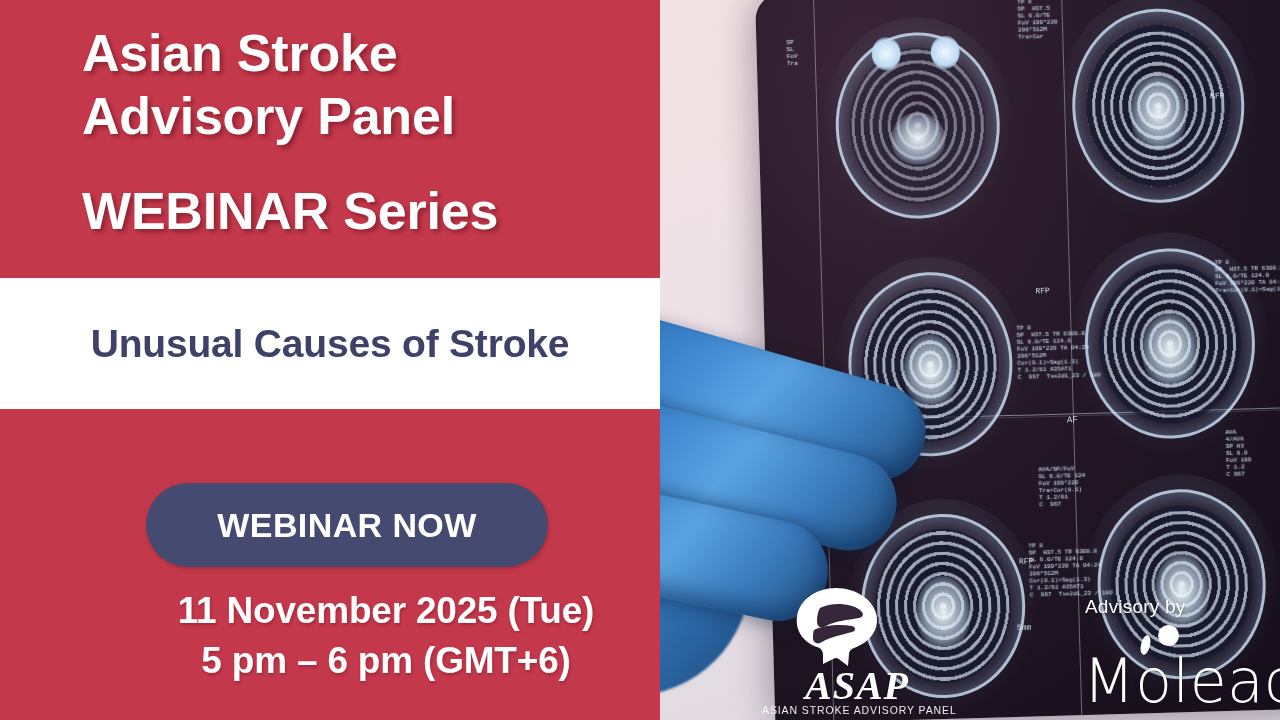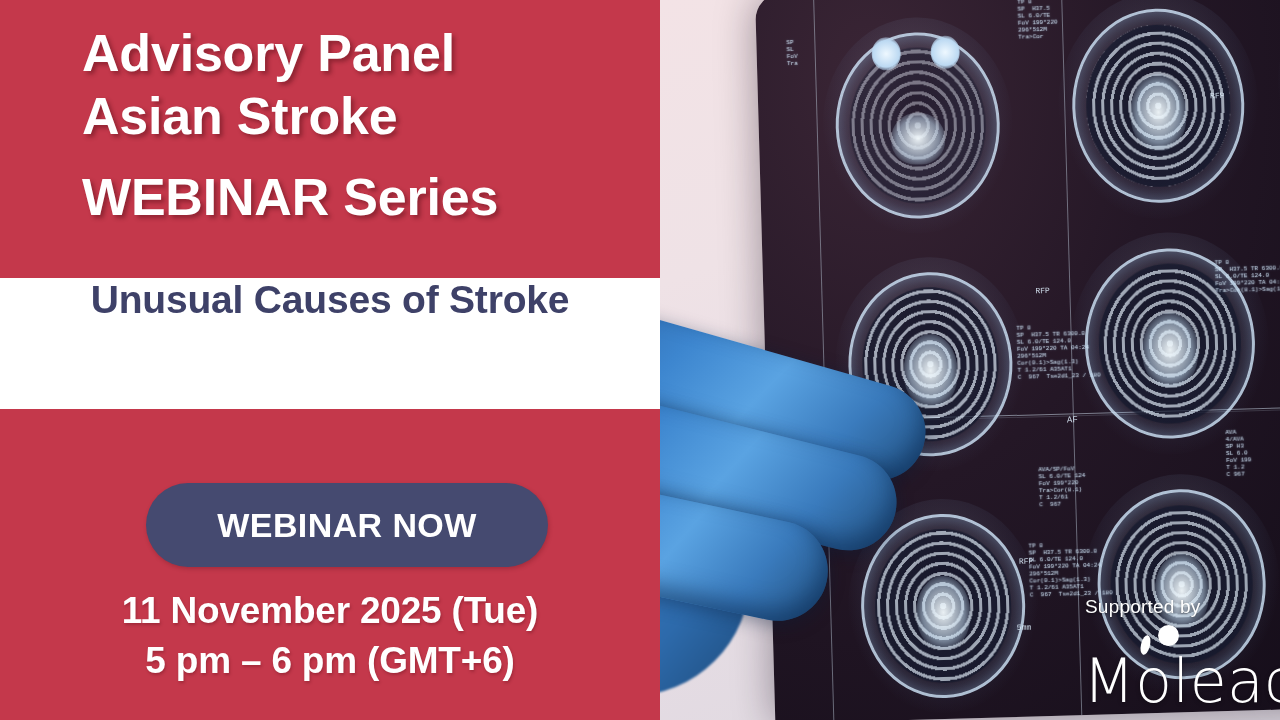--- a/index.html
+++ b/index.html
@@ -197,8 +197,8 @@
   <div class="left-panel">
 
     <div class="title-block">
+      <div class="title-line">Asian Stroke</div>
       <div class="title-line">Advisory Panel</div>
-      <div class="title-line">Asian Stroke</div>
       <div class="title-line gap">WEBINAR Series</div>
     </div>
 

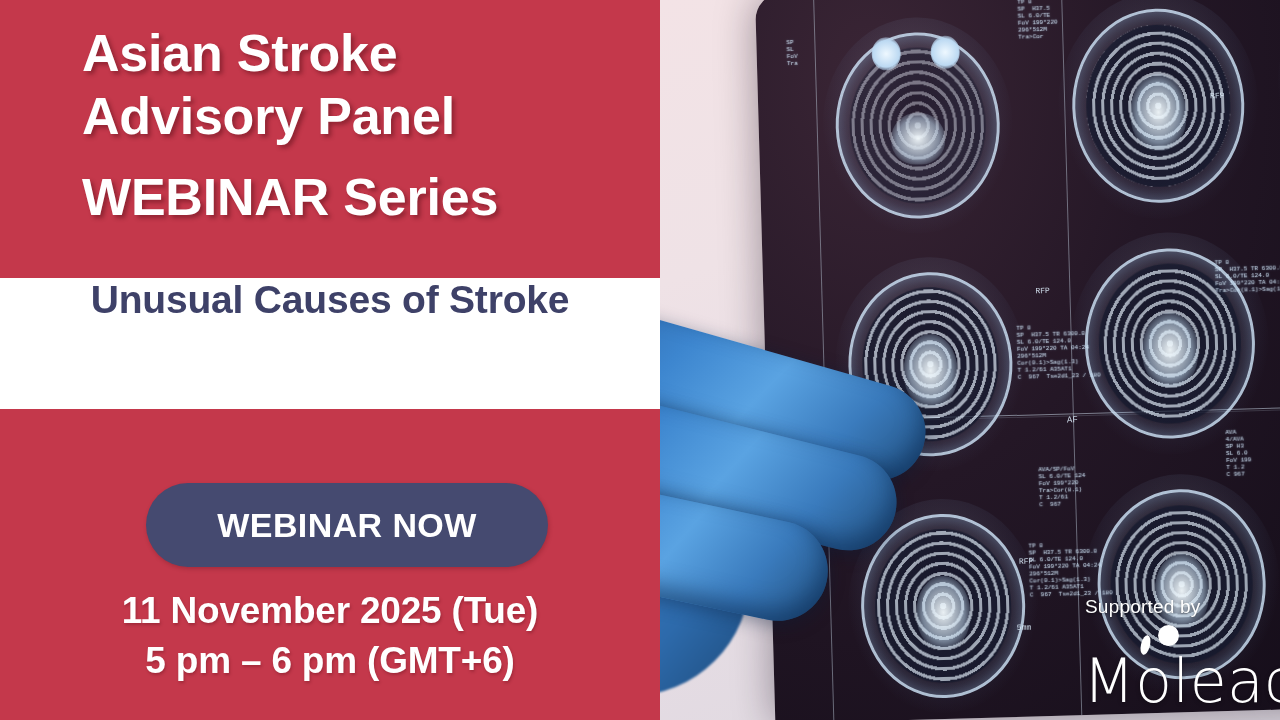--- a/index.html
+++ b/index.html
@@ -22,7 +22,7 @@
     text-shadow:3px 3px 4px rgba(80,10,20,0.45);
     white-space:nowrap;
   }
-  .title-line.gap { margin-top:18px; }
+  .title-line.gap { margin-top:32px; }
 
   .white-band {
     position:absolute; left:0; top:278px; width:660px; height:131px;

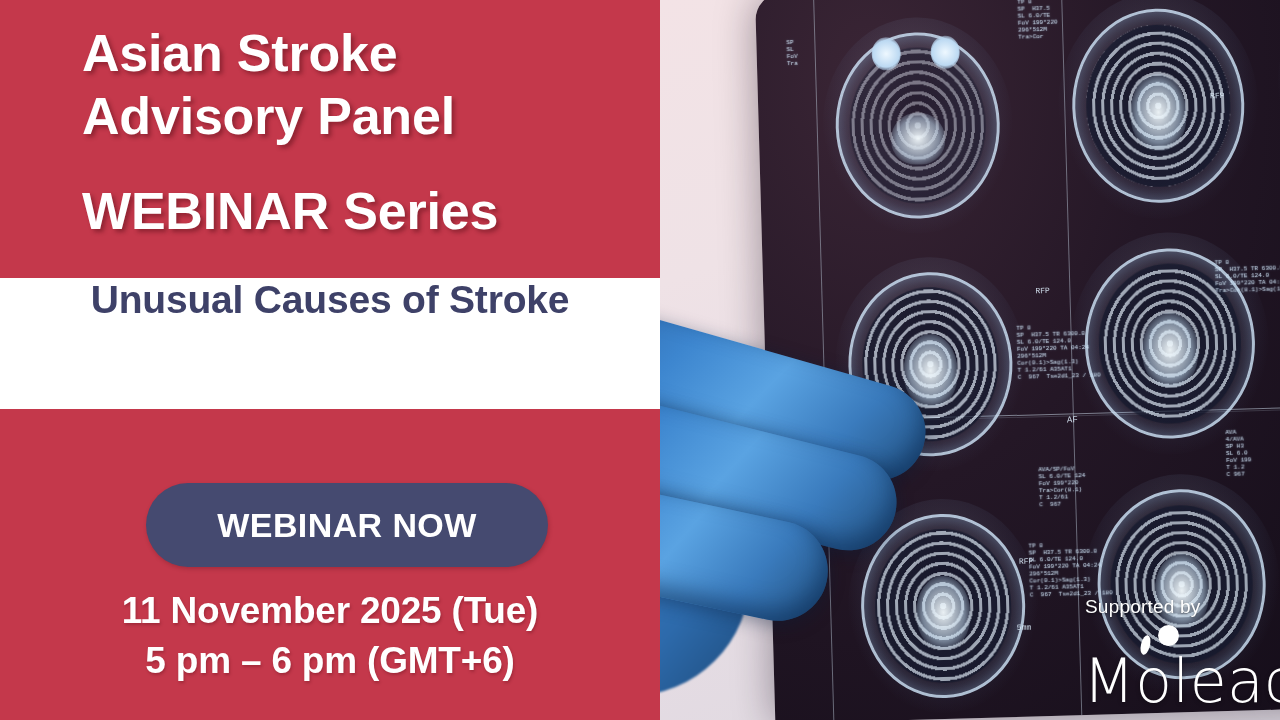--- a/index.html
+++ b/index.html
@@ -27,7 +27,7 @@
   .white-band {
     position:absolute; left:0; top:278px; width:660px; height:131px;
     background:#ffffff;
-    display:flex; align-items:flex-start; justify-content:center;
+    display:flex; align-items:center; justify-content:center;
   }
   .subtitle {
     color:#3E4168; font-size:39px; font-weight:bold; letter-spacing:-0.2px;

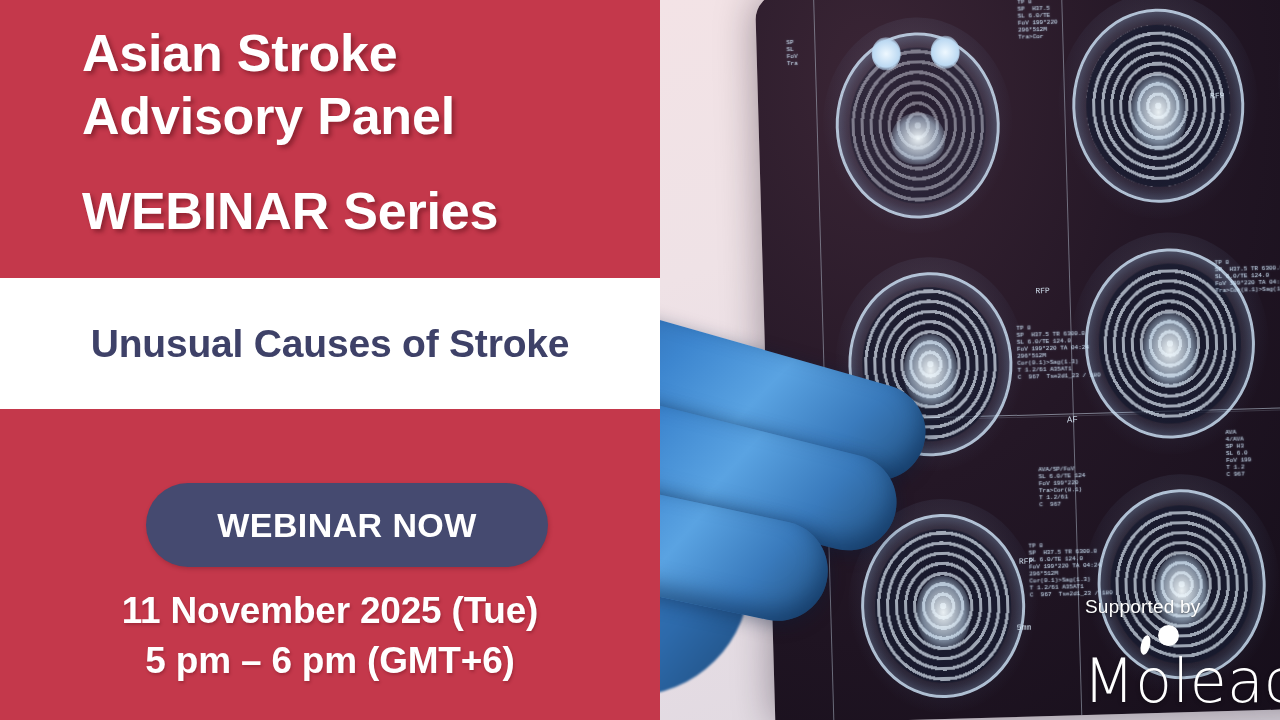--- a/index.html
+++ b/index.html
@@ -47,7 +47,7 @@
   }
 
   .datetime-block {
-    position:absolute; left:0; top:586px; width:660px;
+    position:absolute; left:0; top:586px; width:772px;
     text-align:center;
   }
   .dateline {

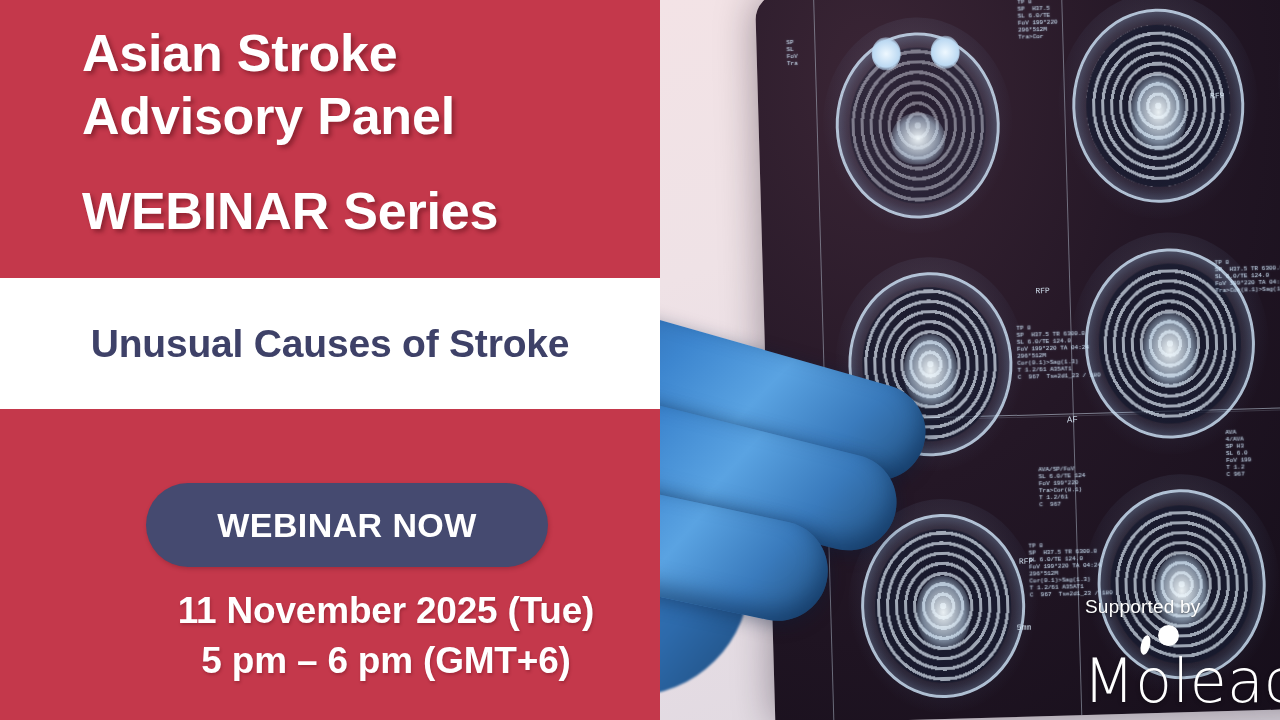--- a/index.html
+++ b/index.html
@@ -333,7 +333,7 @@
 
 
     <div class="moleac-block" style="left:425px; top:596px;">
-      <div class="supported-by">Supported by</div>
+      <div class="supported-by">Advisory by</div>
       <div class="moleac-dot"></div>
       <div class="moleac-tick"></div>
       <div class="moleac-word">Moleac</div>

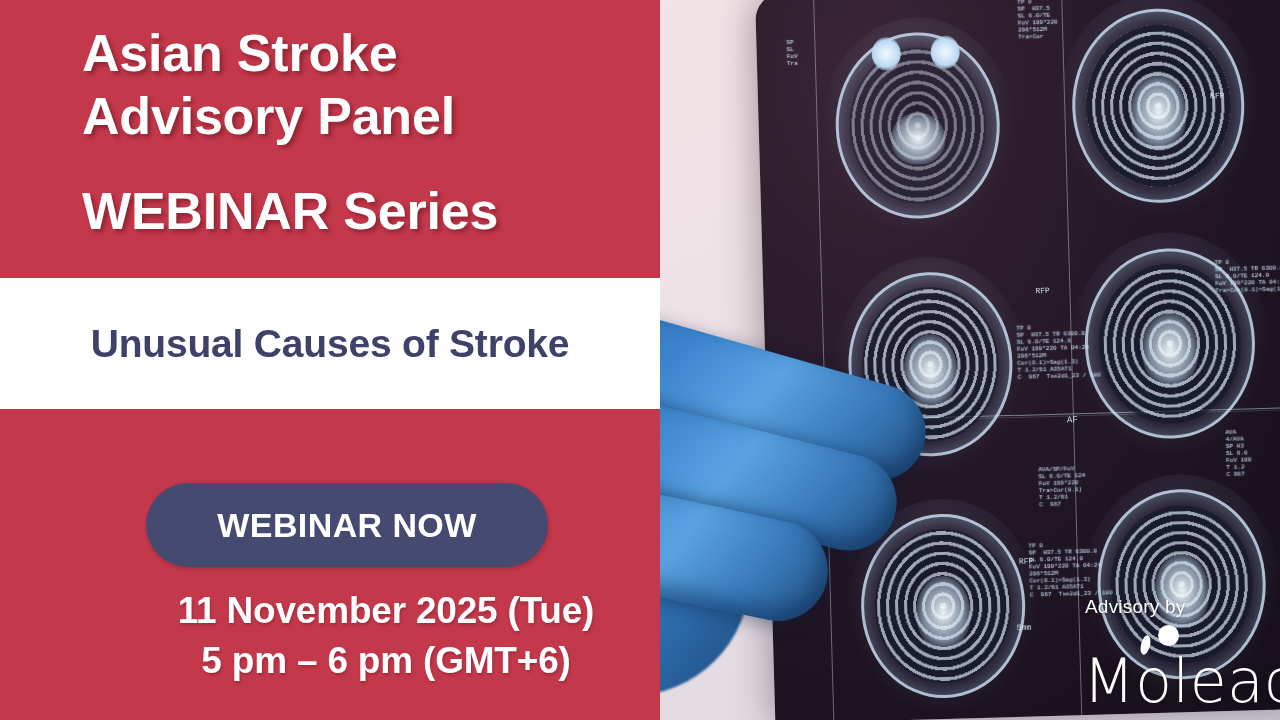--- a/index.html
+++ b/index.html
@@ -331,6 +331,15 @@
       <div class="finger f3"></div>
     </div>
 
+    <div class="asap-logo" style="left:102px; top:586px;">
+      <svg class="asap-brain" viewBox="0 0 96 80">
+        <path fill="#ffffff" d="M46 2C26 2 9 14 7 31c-2 15 8 26 20 30 4 1 6 4 6 8l0 9 10-5c3-2 5-1 7 1l8 6 1-12c0-3 2-5 5-6 14-5 24-16 23-30C85 14 66 2 46 2z"></path>
+        <path fill="#2a1b2e" d="M30 22c12-6 30-5 40 2 4 3 4 7-1 8-12 2-24 3-33 8-5 3-9 1-9-5 0-5 1-10 3-13z" opacity="0.95"></path>
+        <path fill="#2a1b2e" d="M24 44c10-5 26-6 38-4 4 1 4 5 0 6-11 3-22 5-30 10-4 3-9 1-9-4 0-3 0-6 1-8z" opacity="0.95"></path>
+      </svg>
+      <div class="asap-word">ASAP</div>
+      <div class="asap-tagline">ASIAN STROKE ADVISORY PANEL</div>
+    </div>
 
     <div class="moleac-block" style="left:425px; top:596px;">
       <div class="supported-by">Advisory by</div>

